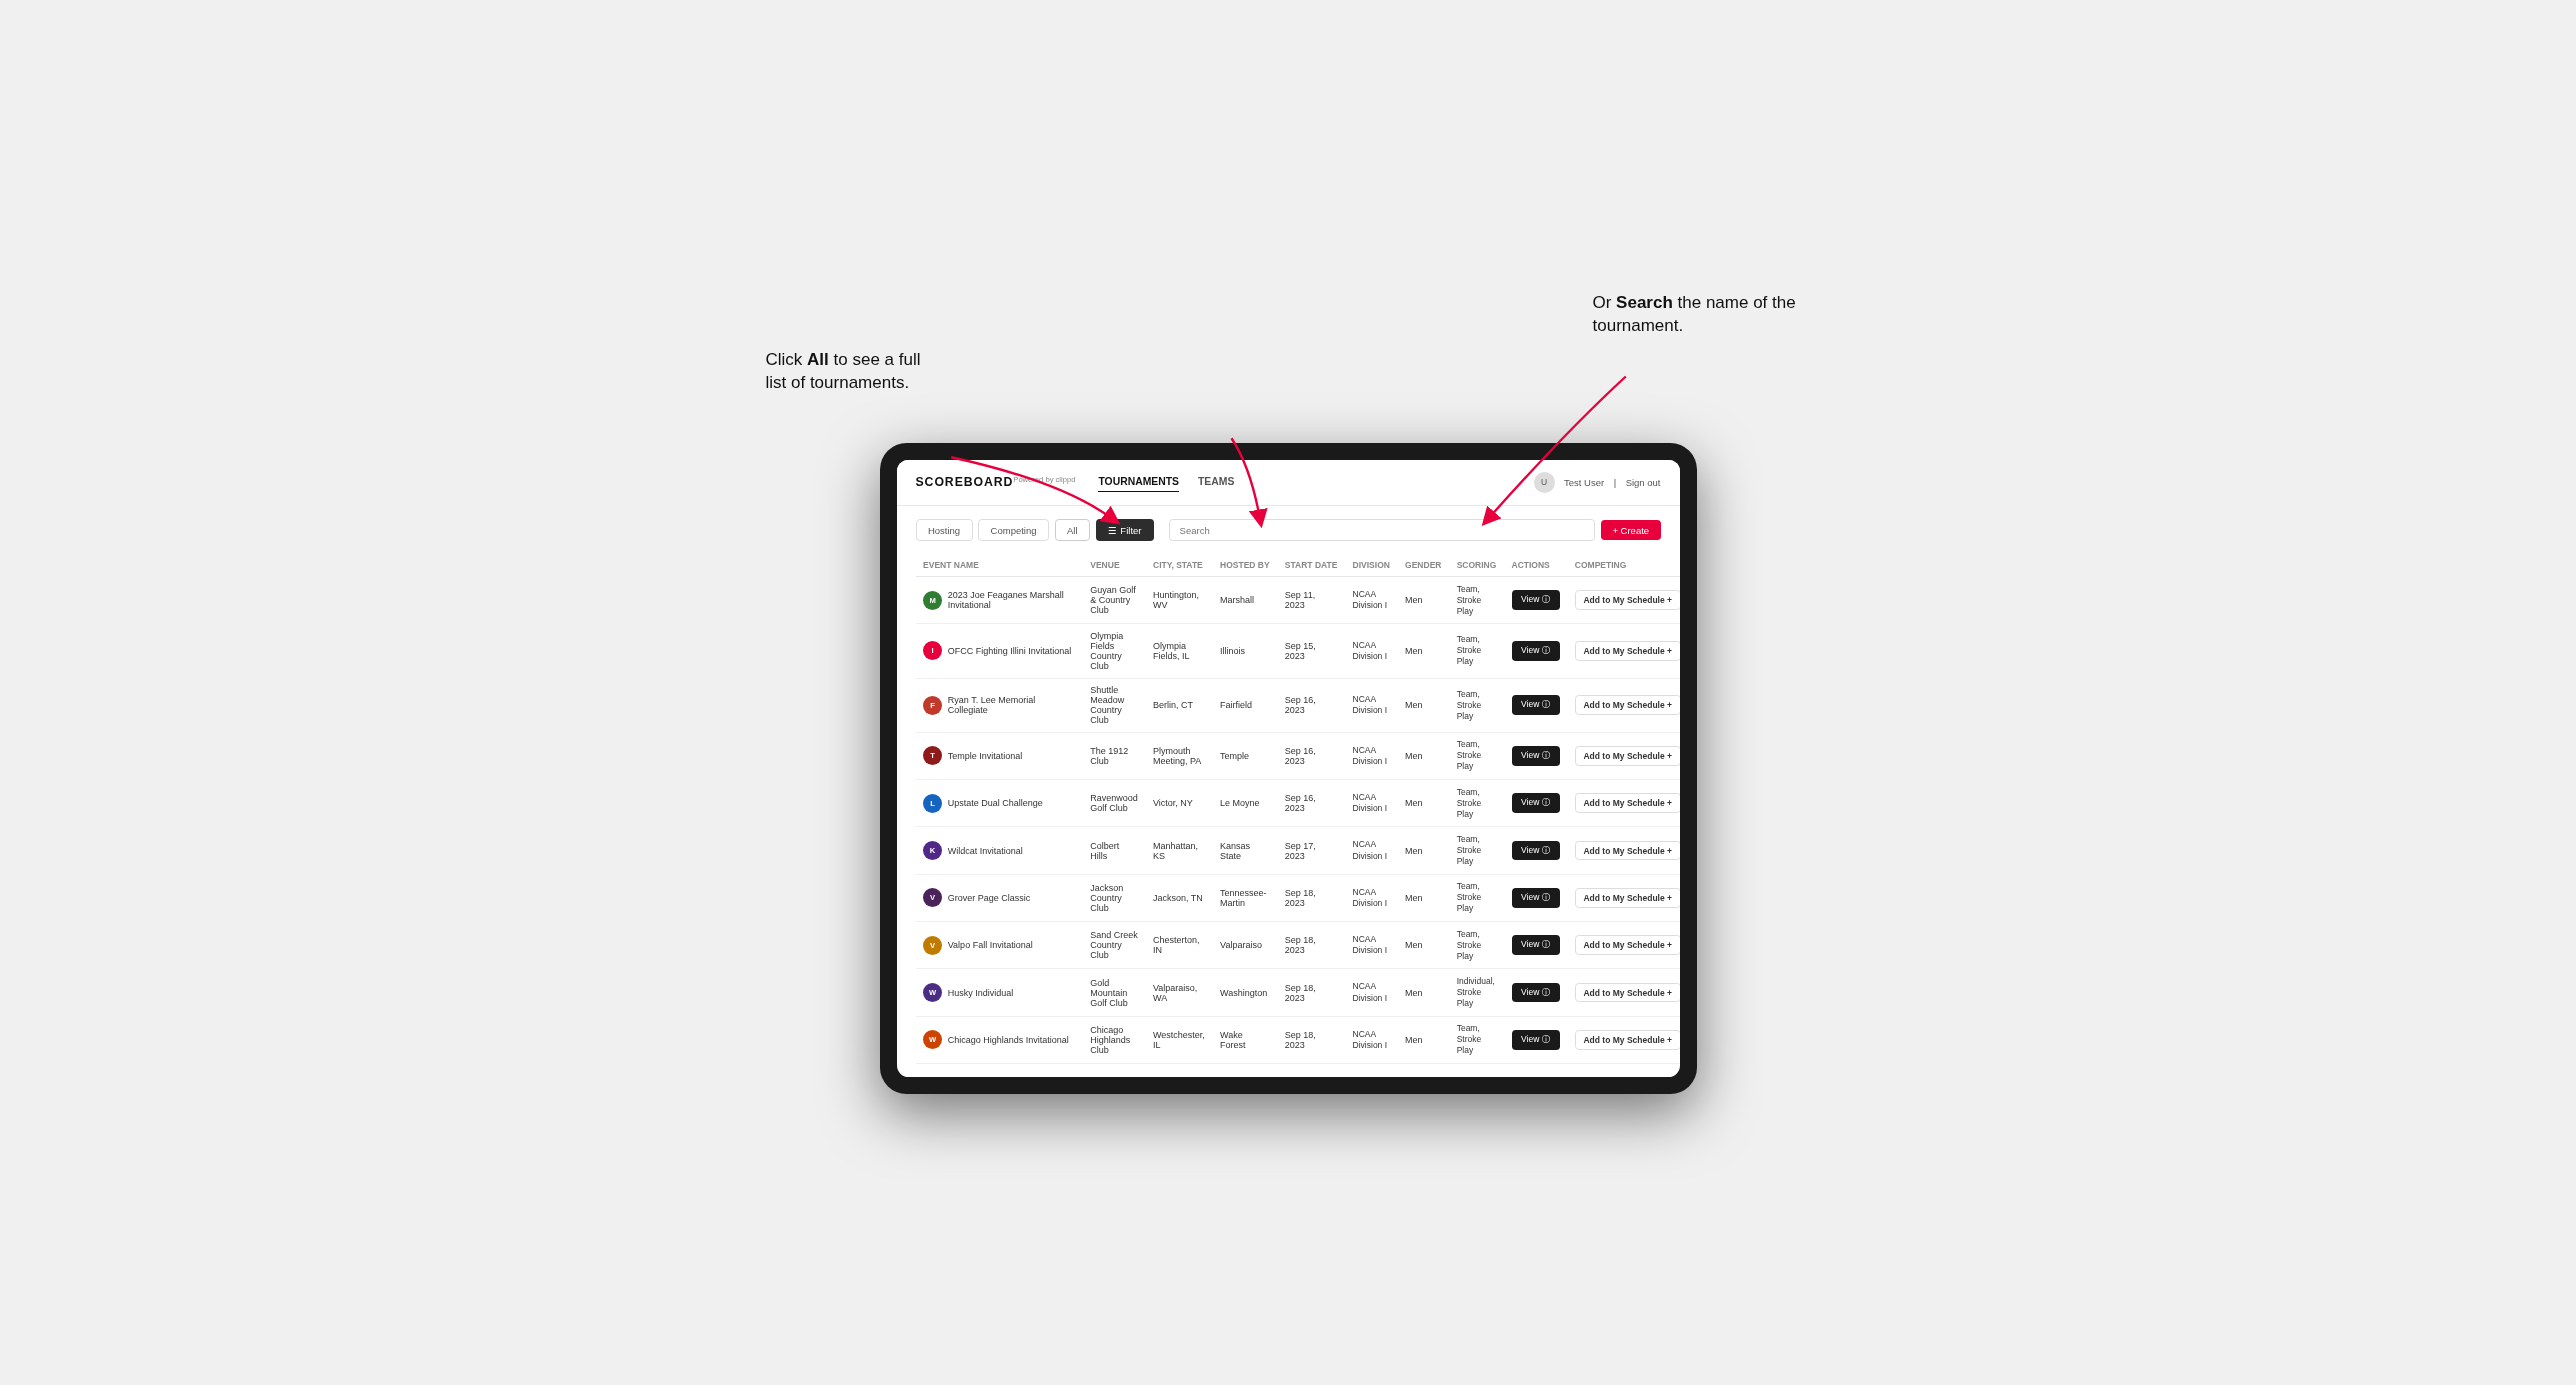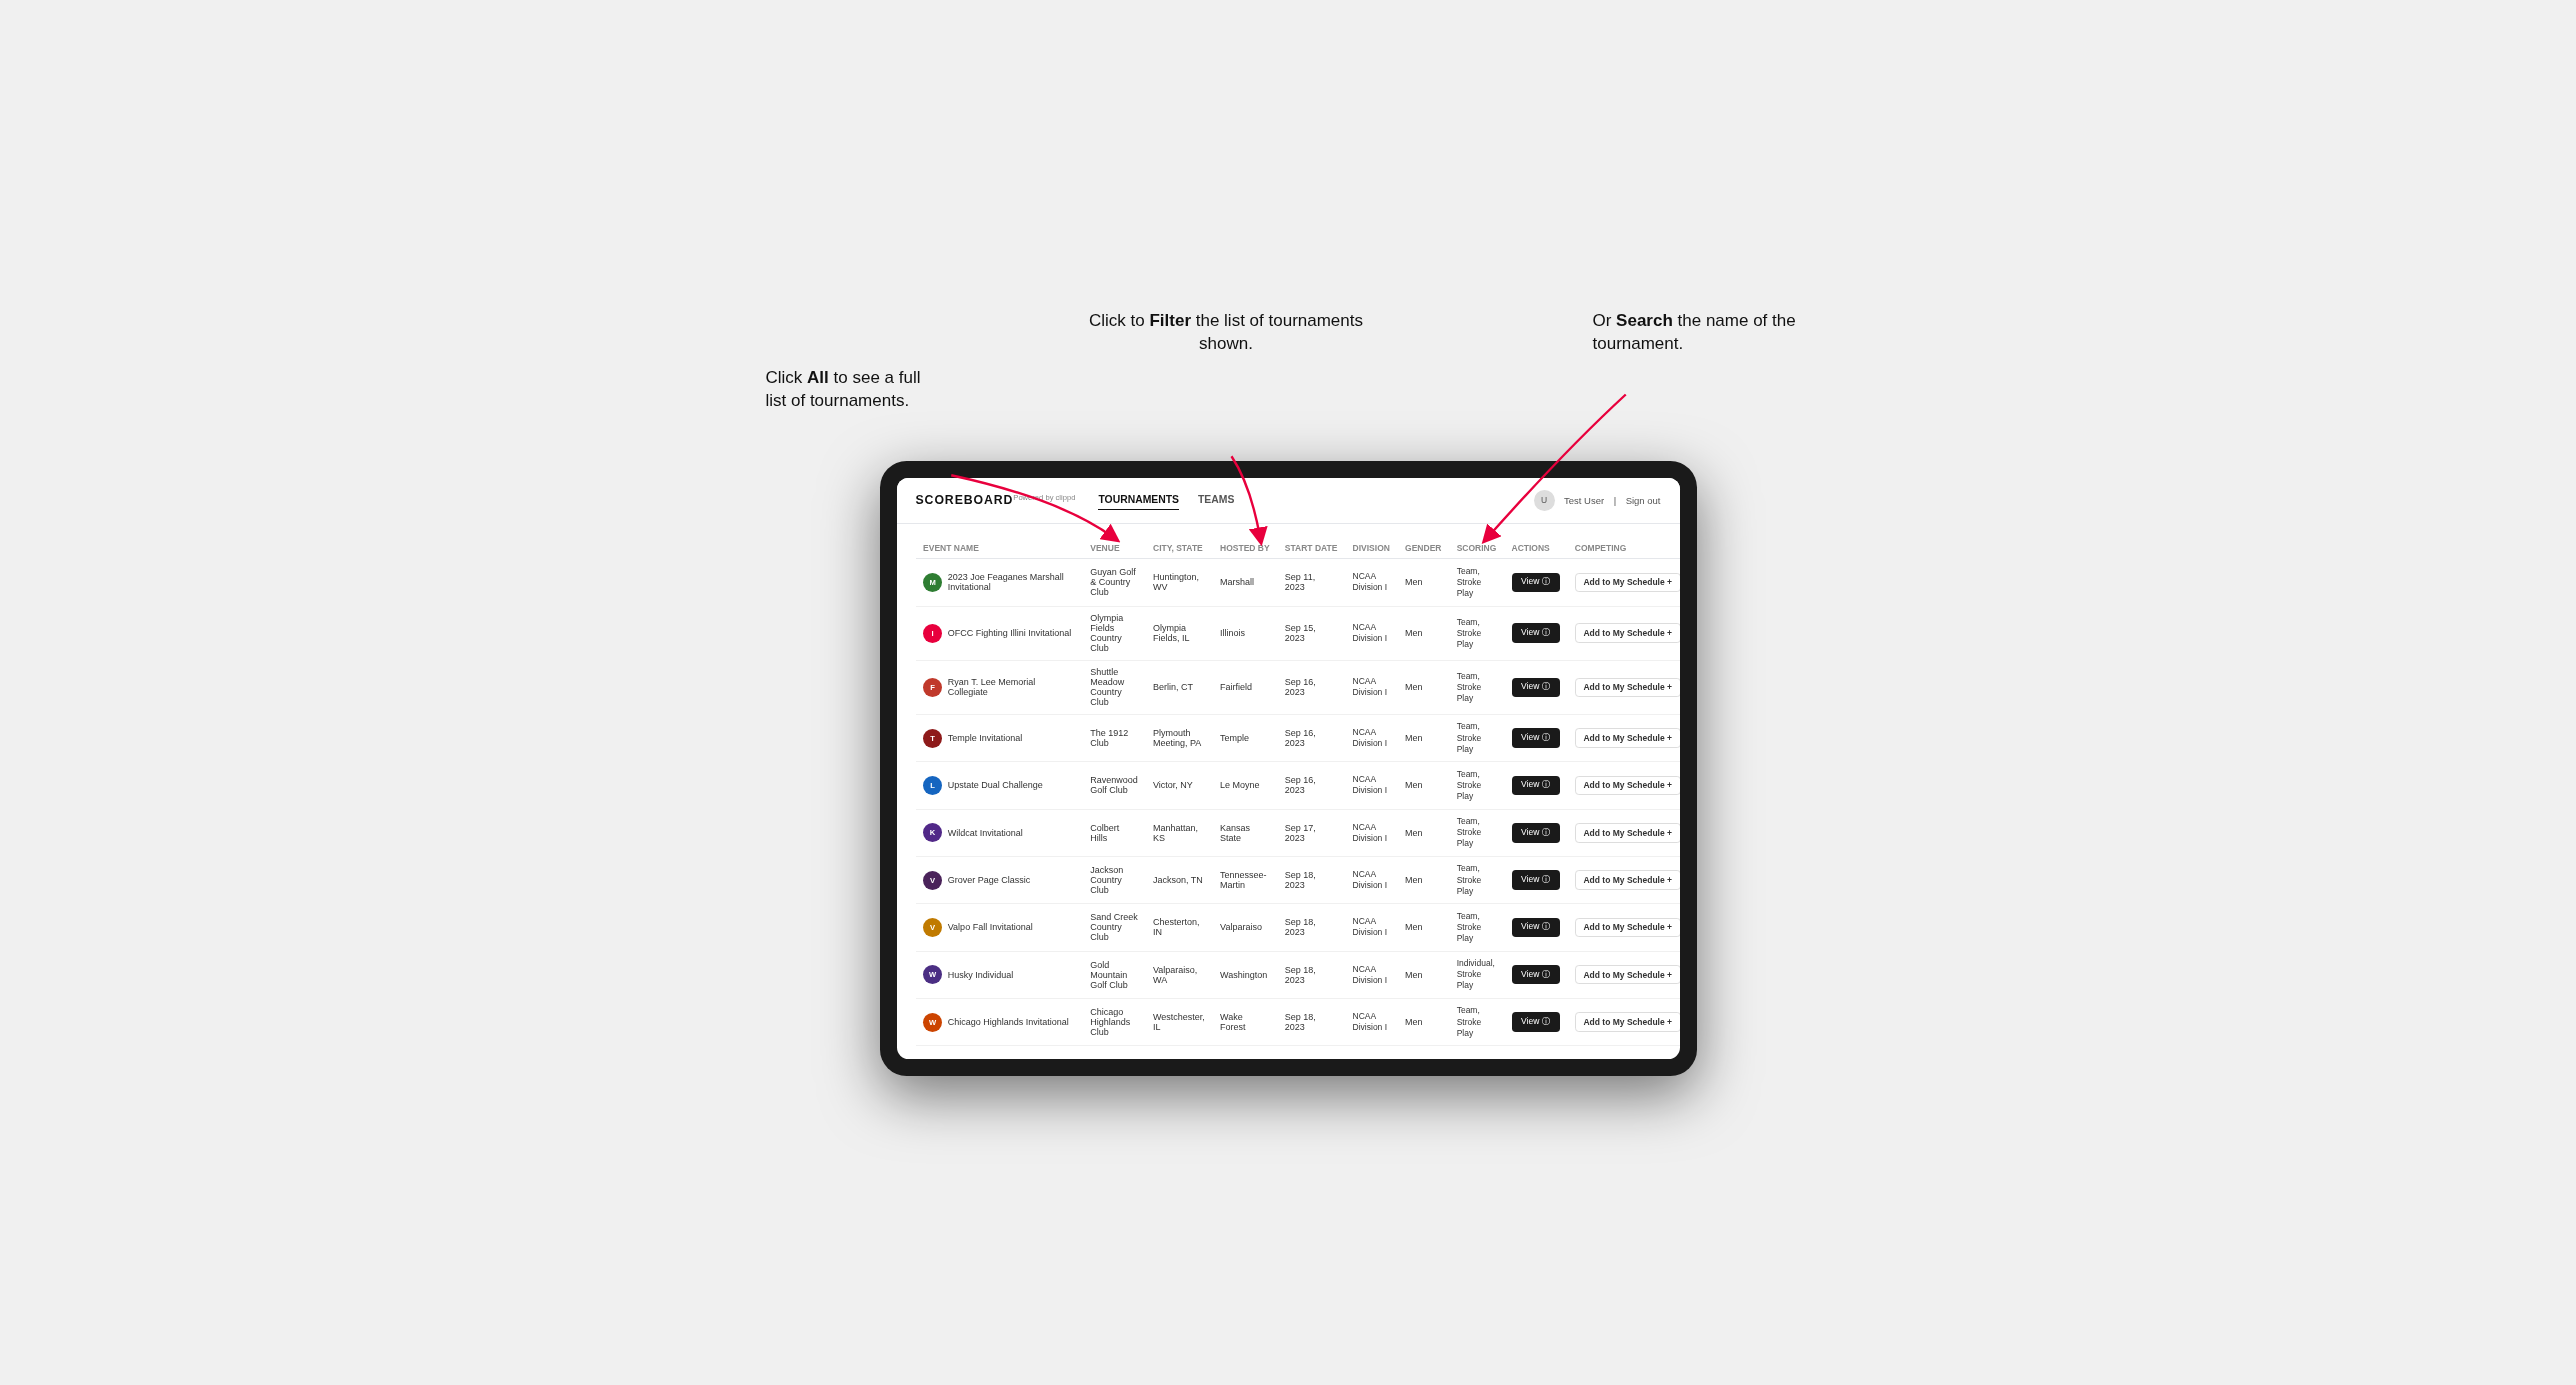--- a/index.html
+++ b/index.html
@@ -273,9 +273,6 @@
 
   <div class="annotation annotation-topleft">
     Click <b>All</b> to see a full list of tournaments.
-  </div>
-  <div class="annotation annotation-topcenter">
-    Click to <b>Filter</b> the list of tournaments shown.
   </div>
   <div class="annotation annotation-topright">
     Or <b>Search</b> the name of the tournament.

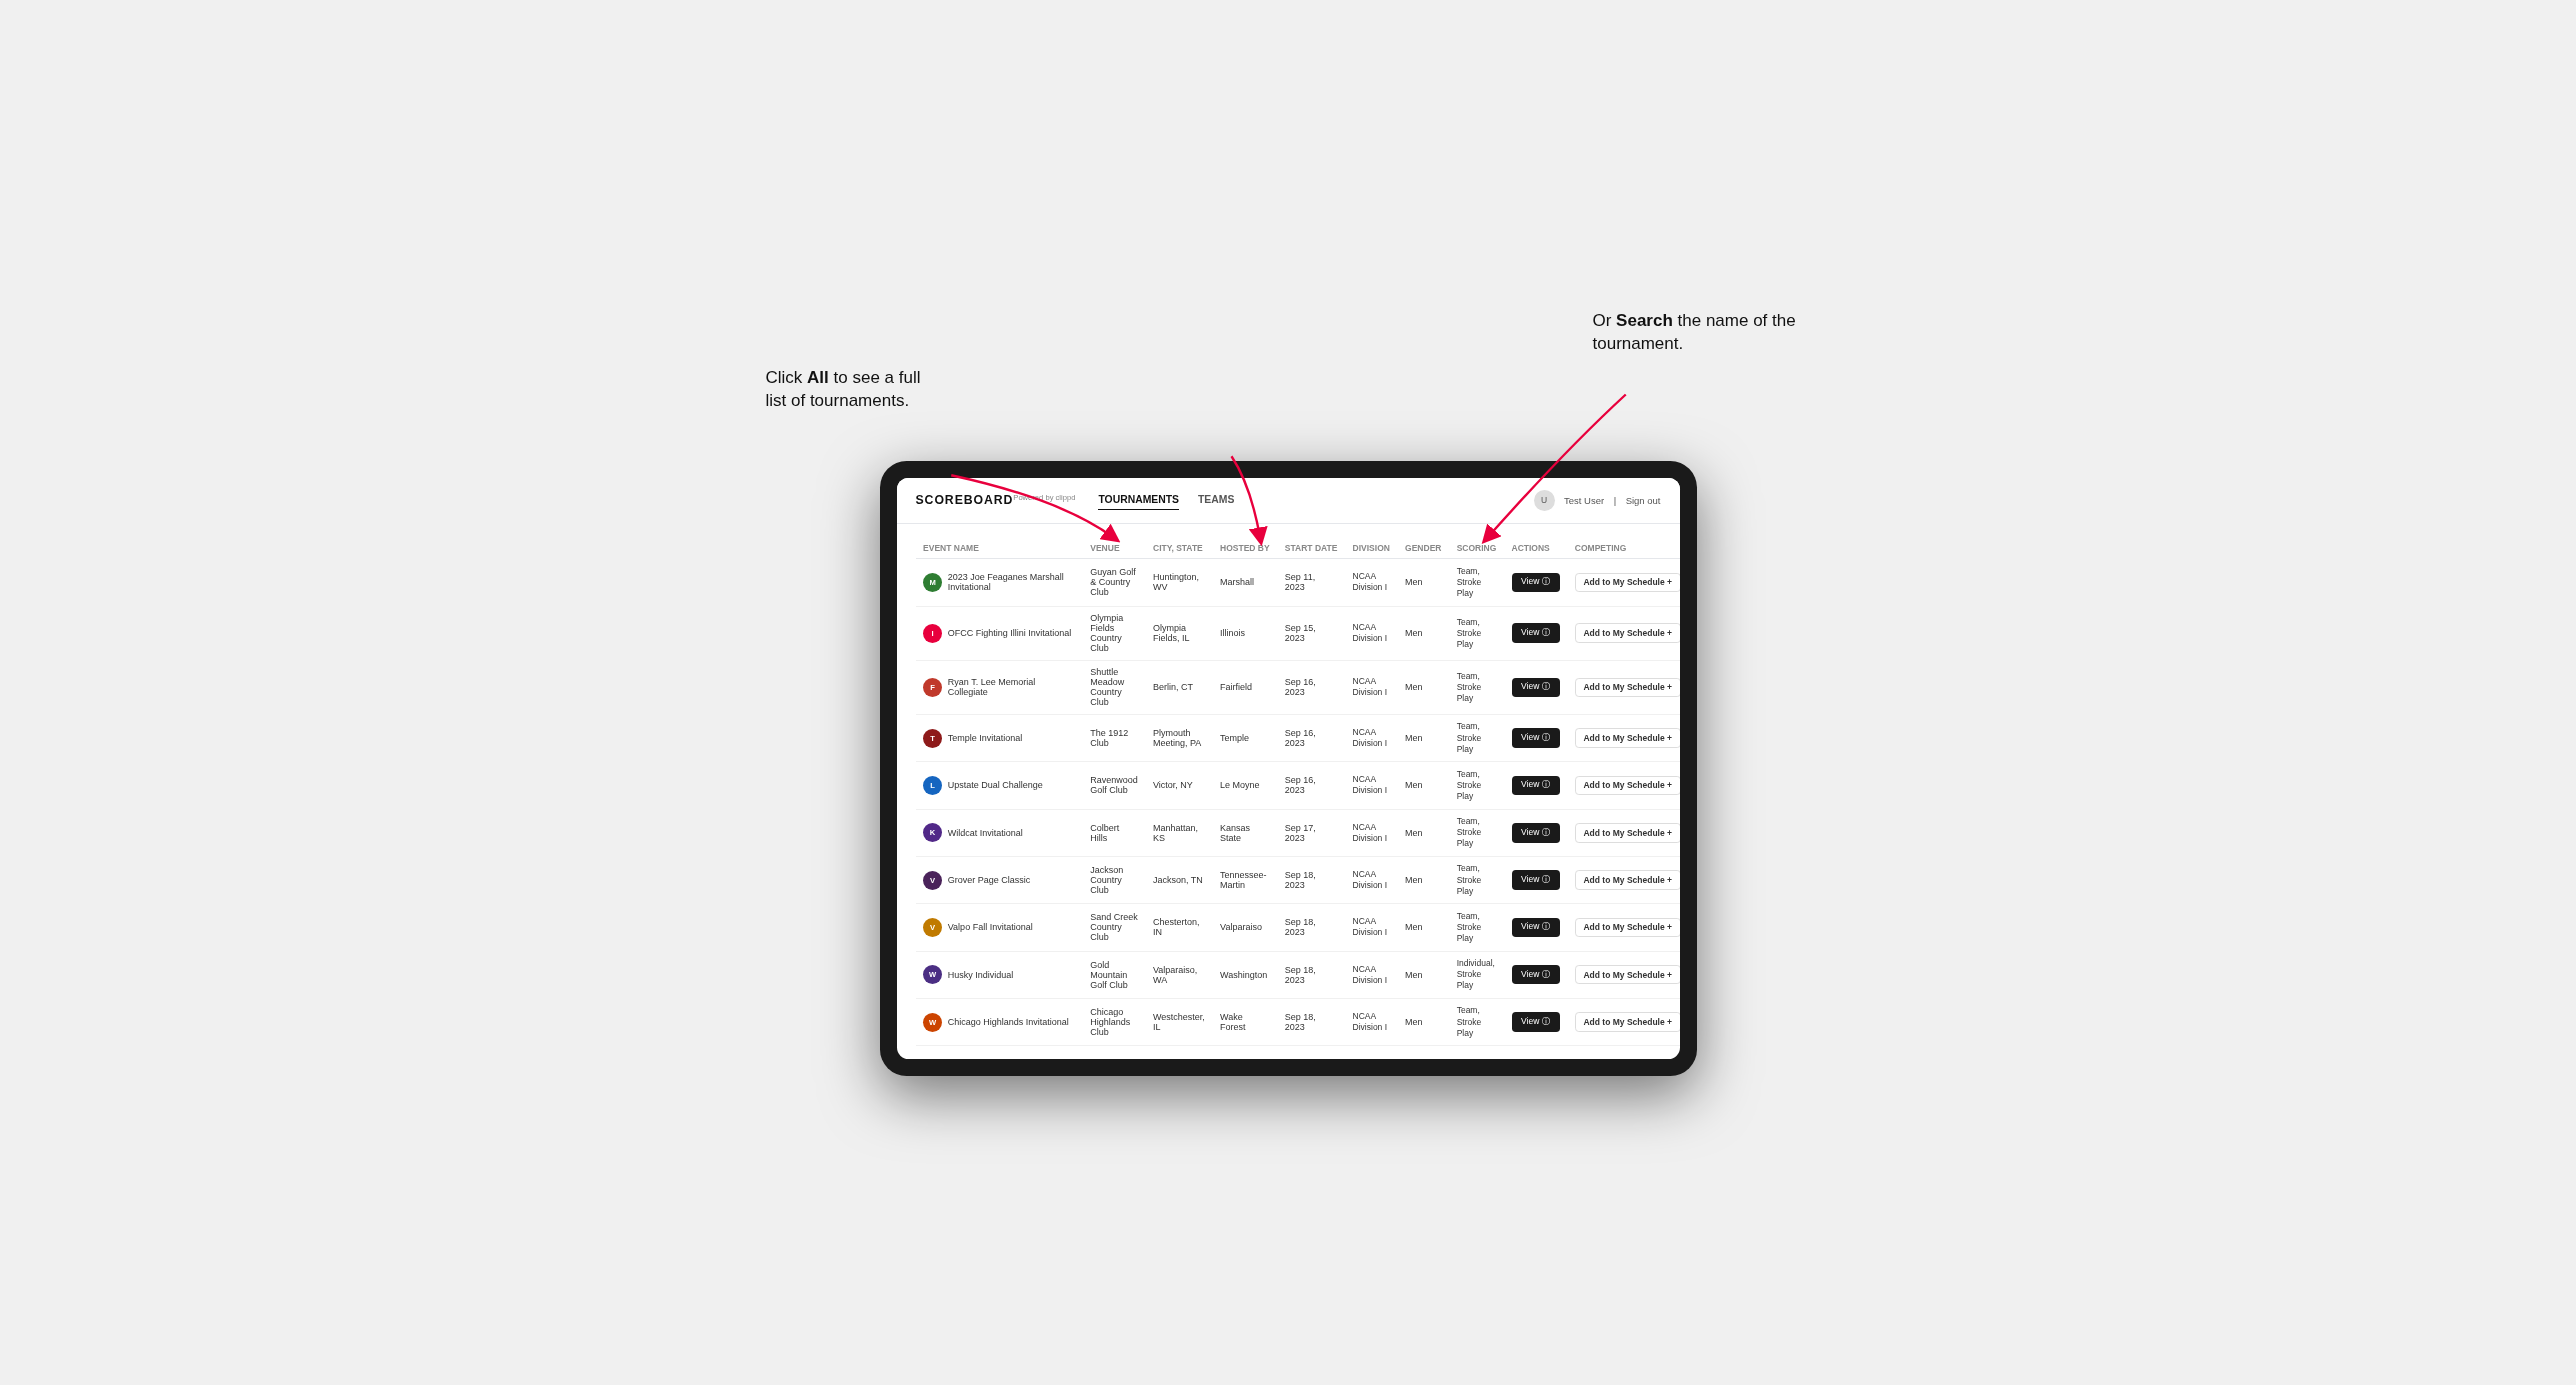--- a/index.html
+++ b/index.html
@@ -314,6 +314,21 @@
 
       <div class="content-area">
 
+        <div class="filter-bar">
+          <button class="tab-btn">Hosting</button>
+          <button class="tab-btn">Competing</button>
+          <button class="tab-btn active-tab">All</button>
+          <button class="filter-btn">
+            <span>☰</span>
+            <span>Filter</span>
+          </button>
+          <div class="search-wrapper">
+            <input class="search-input" type="text" placeholder="Search" style="">
+          </div>
+          <button class="create-btn">
+            <span>+ Create</span>
+          </button>
+        </div>
 
         <table class="data-table">
           <thead>

